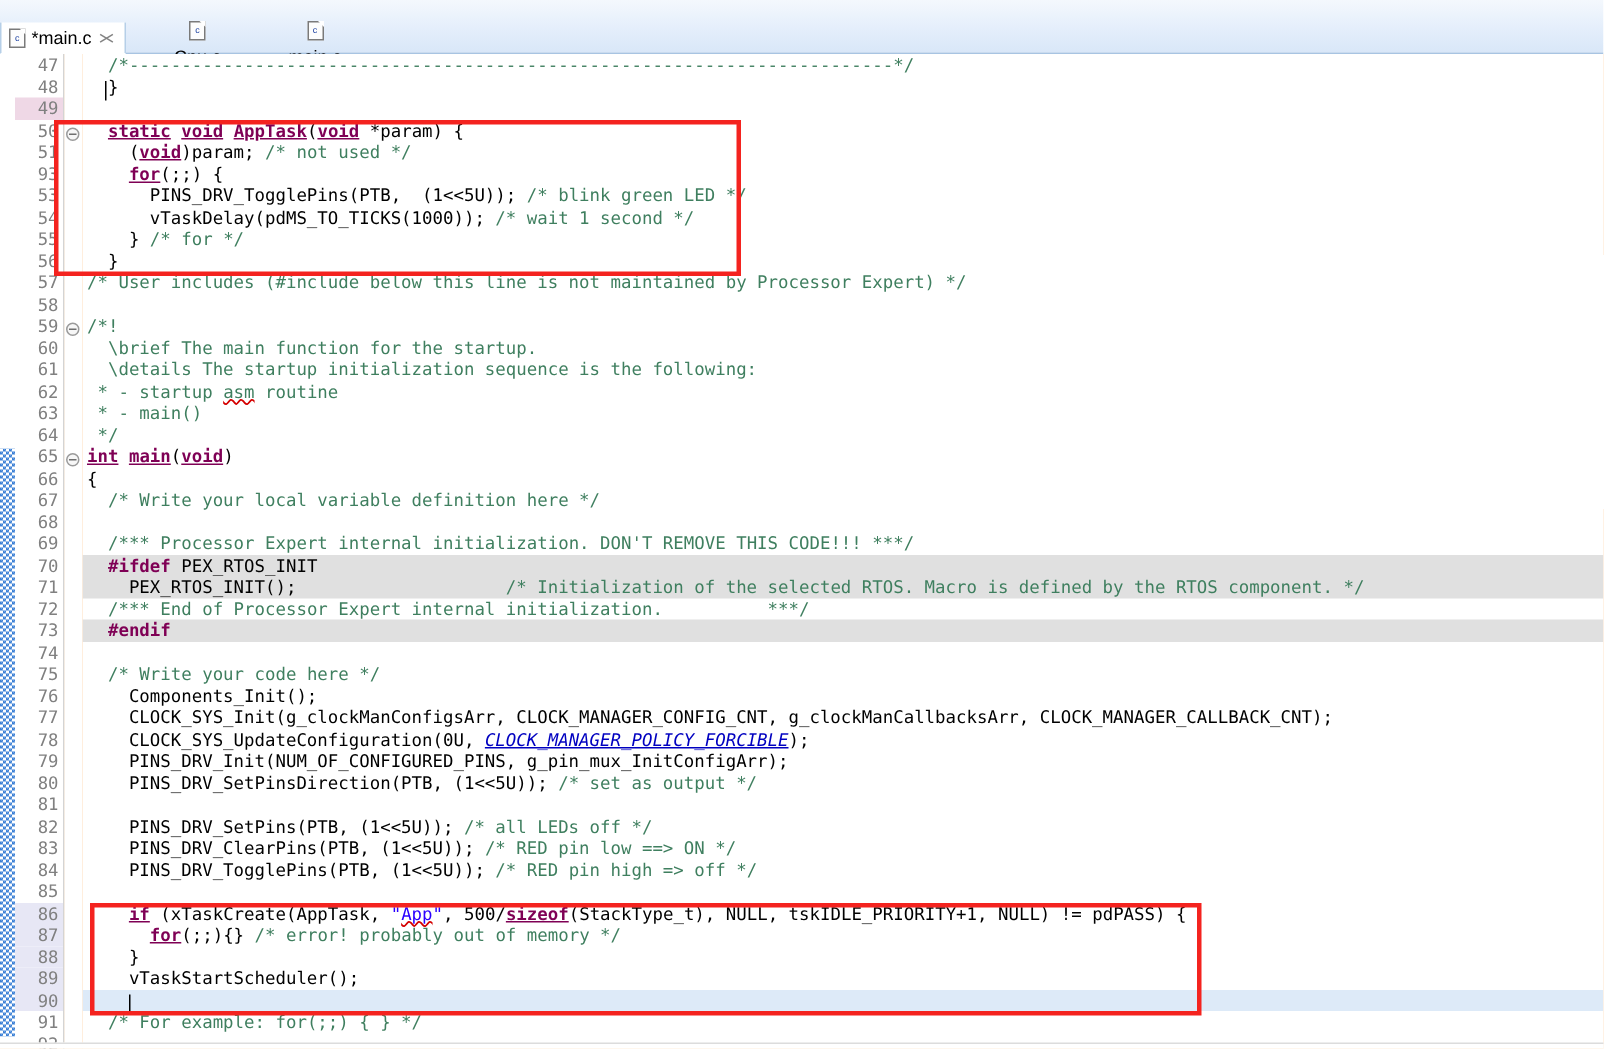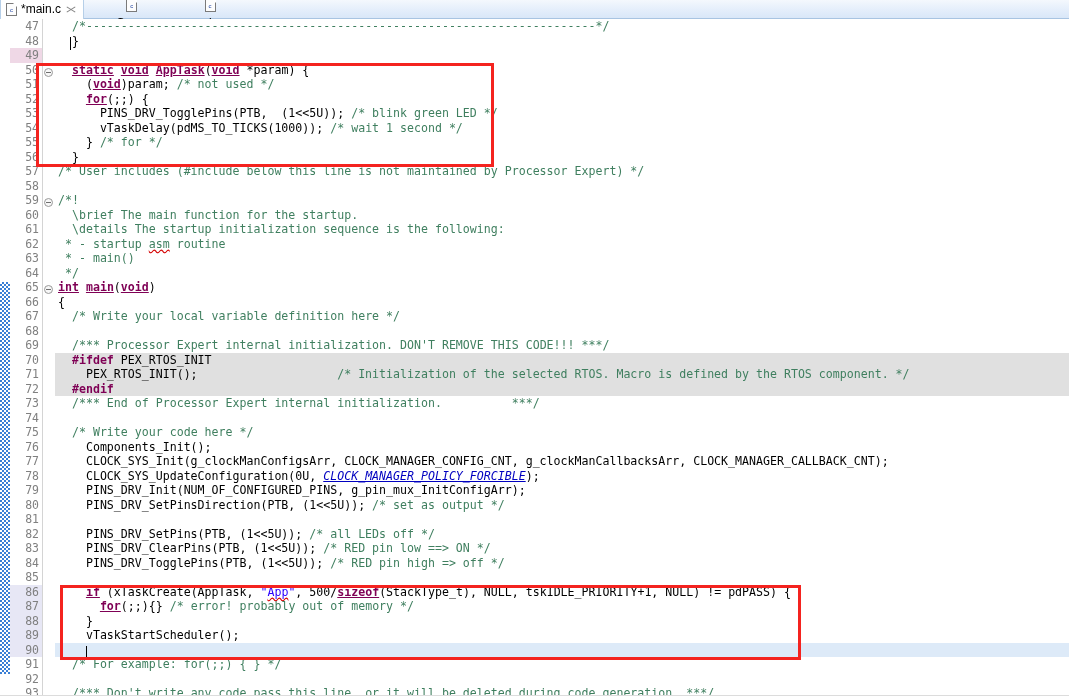--- a/index.html
+++ b/index.html
@@ -14,11 +14,11 @@
   
   #tabbar {
     position: relative;
-    height: 19px;
+    height: 36px;
     background: linear-gradient(to bottom, #f4f8fd 0%, #e4eefb 55%, #d9e7f8 100%);
     border-bottom: 1px solid #a8c4e2;
     display: flex;
-    align-items: center;
+    align-items: flex-end;
     font-size: 12px;
     gap: 13px;
   }

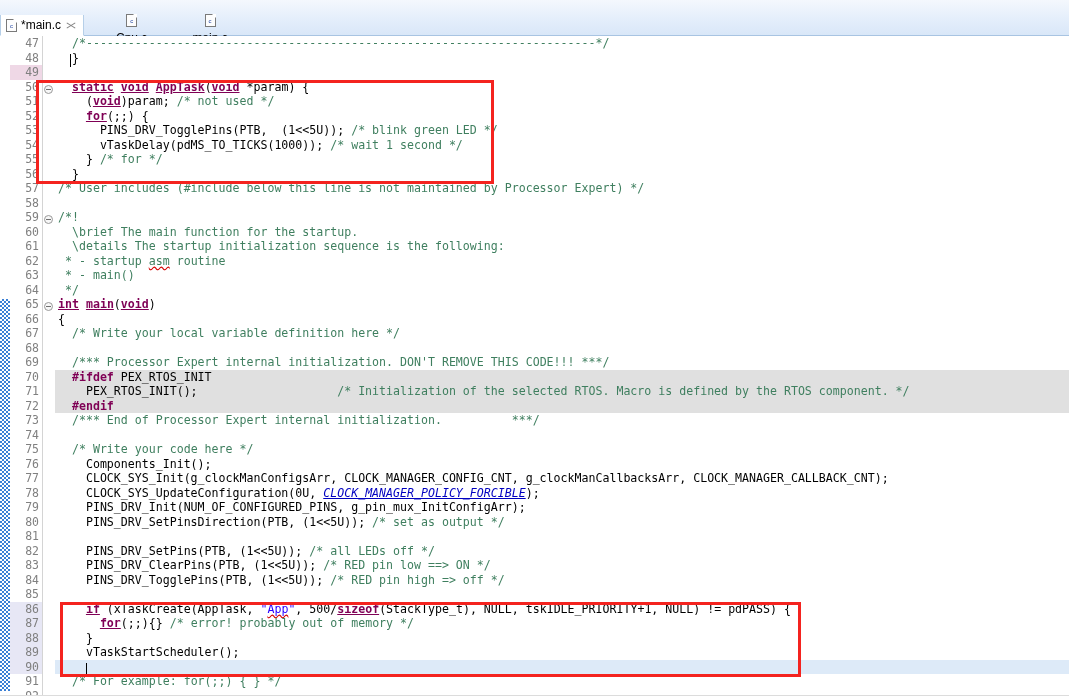--- a/index.html
+++ b/index.html
@@ -231,7 +231,7 @@
       <div class="gline hl-pink">49</div>
       <div class="gline">50</div>
       <div class="gline">51</div>
-      <div class="gline">52</div>
+      <div class="gline">93</div>
       <div class="gline">53</div>
       <div class="gline">54</div>
       <div class="gline">55</div>

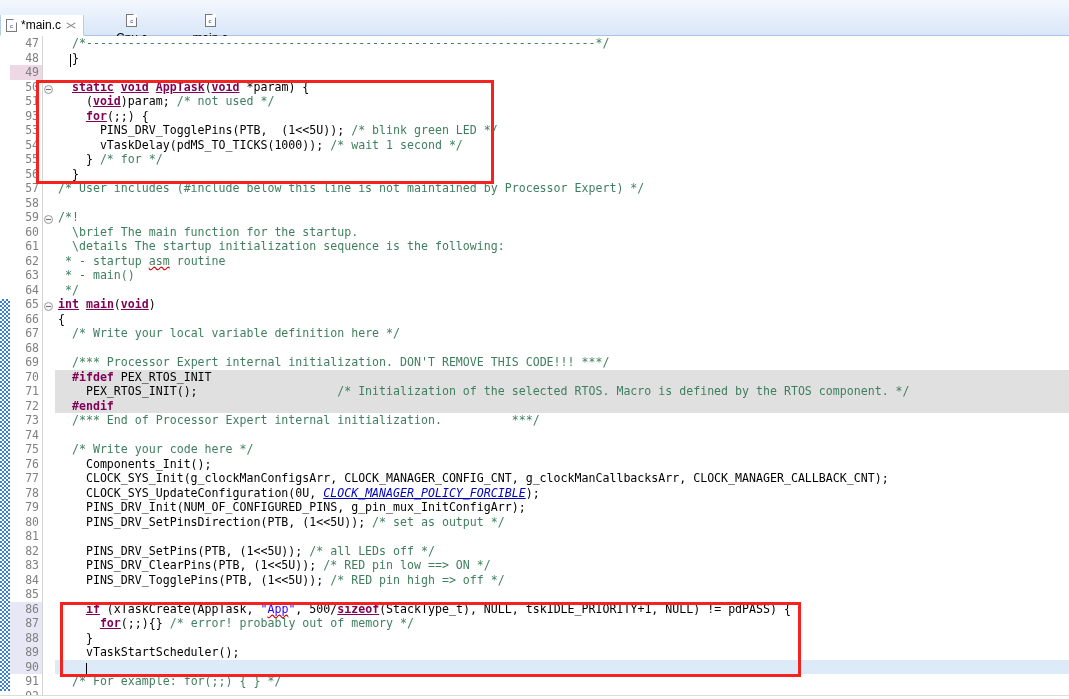--- a/index.html
+++ b/index.html
@@ -305,8 +305,8 @@
       <div class="cline">  <span class="cm">/*** Processor Expert internal initialization. DON'T REMOVE THIS CODE!!! ***/</span></div>
       <div class="cline bg-gray">  <span class="pp">#ifdef</span> PEX_RTOS_INIT</div>
       <div class="cline bg-gray">    PEX_RTOS_INIT();                    <span class="cm">/* Initialization of the selected RTOS. Macro is defined by the RTOS component. */</span></div>
+      <div class="cline">  <span class="cm">/*** End of Processor Expert internal initialization.          ***/</span></div>
       <div class="cline bg-gray">  <span class="pp">#endif</span></div>
-      <div class="cline">  <span class="cm">/*** End of Processor Expert internal initialization.          ***/</span></div>
       <div class="cline"></div>
       <div class="cline">  <span class="cm">/* Write your code here */</span></div>
       <div class="cline">    Components_Init();</div>

